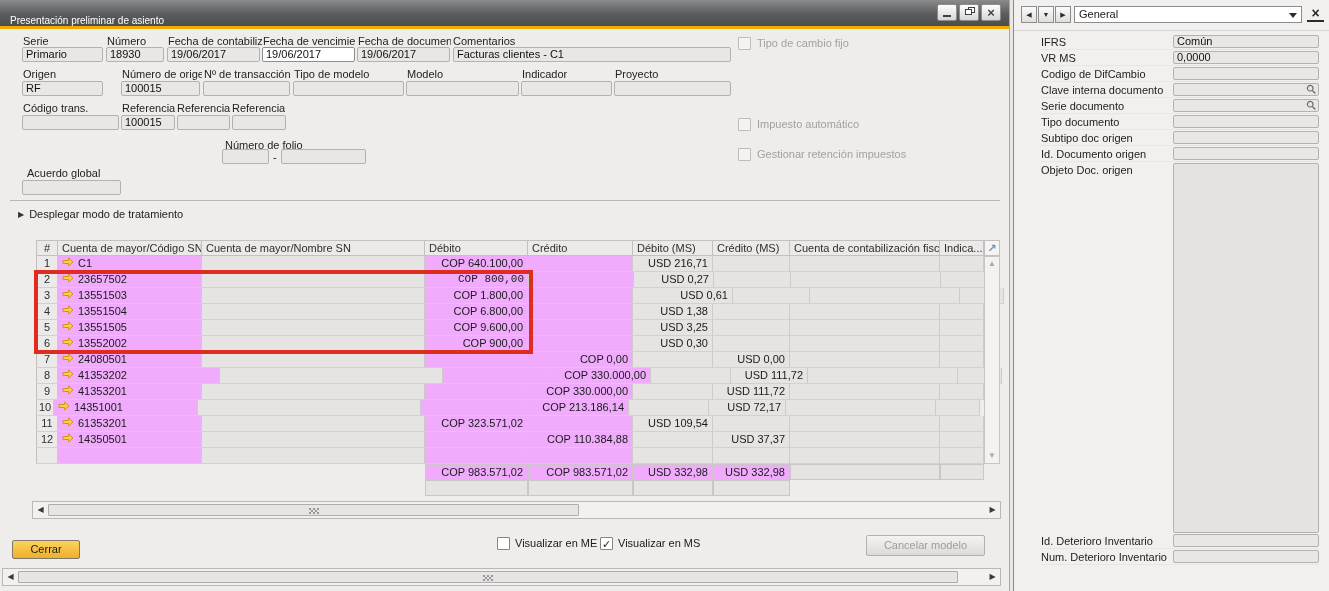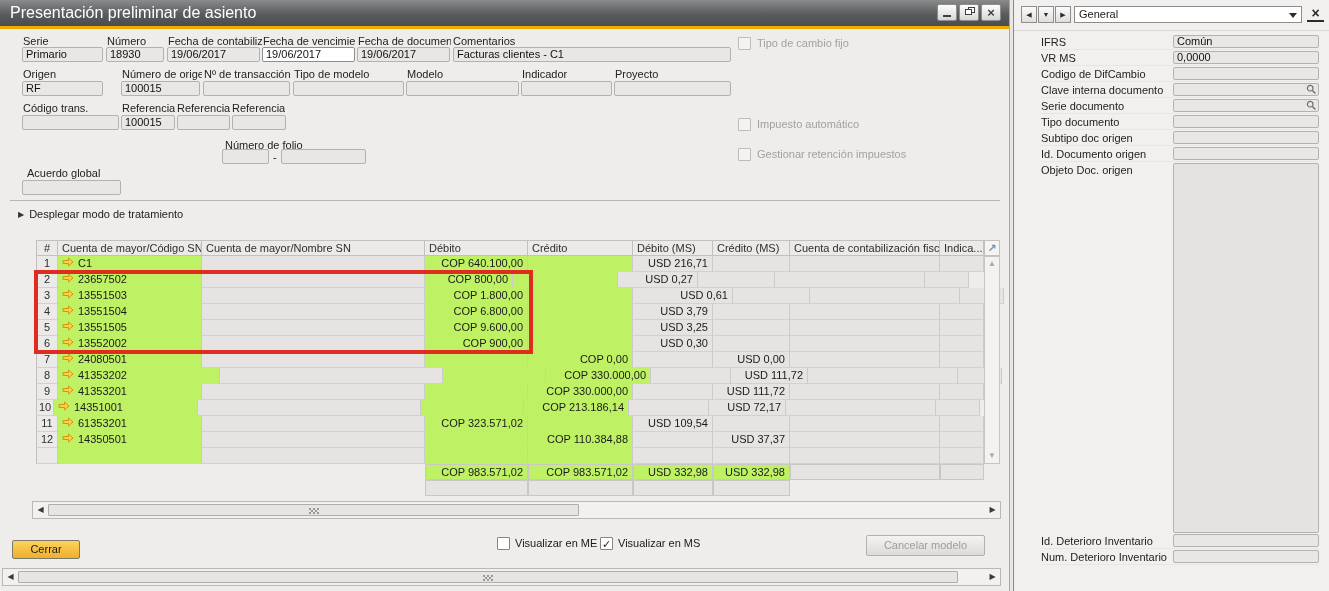--- a/index.html
+++ b/index.html
@@ -10,7 +10,7 @@
   
   #main-window { position:absolute; left:0; top:0; width:1010px; height:591px; background:#eeedec; border-right:1px solid #a9a8a7; }
   .titlebar { position:absolute; left:0; top:0; width:100%; height:26px; background:linear-gradient(#8a8b8d,#5a5b5d 55%,#4b4c4e); }
-  .titlebar .title { position:absolute; left:10px; top:0; line-height:26px; color:#ffffff; font-size:16px; }
+  .titlebar .title { position:absolute; left:10px; top:8px; line-height:26px; color:#ffffff; font-size:10px; }
   .win-btn { position:absolute; top:4px; width:20px; height:17px; background:linear-gradient(#fdfdfd,#d7d6d5); border:1px solid #8e8d8c; border-radius:2px; text-align:center; }
   #btn-min{ left:937px; } #btn-restore{ left:959px; } #btn-close{ left:981px; }
   .glyph-min { position:absolute; left:5px; bottom:3px; width:8px; height:2px; background:#3f3f3f; }

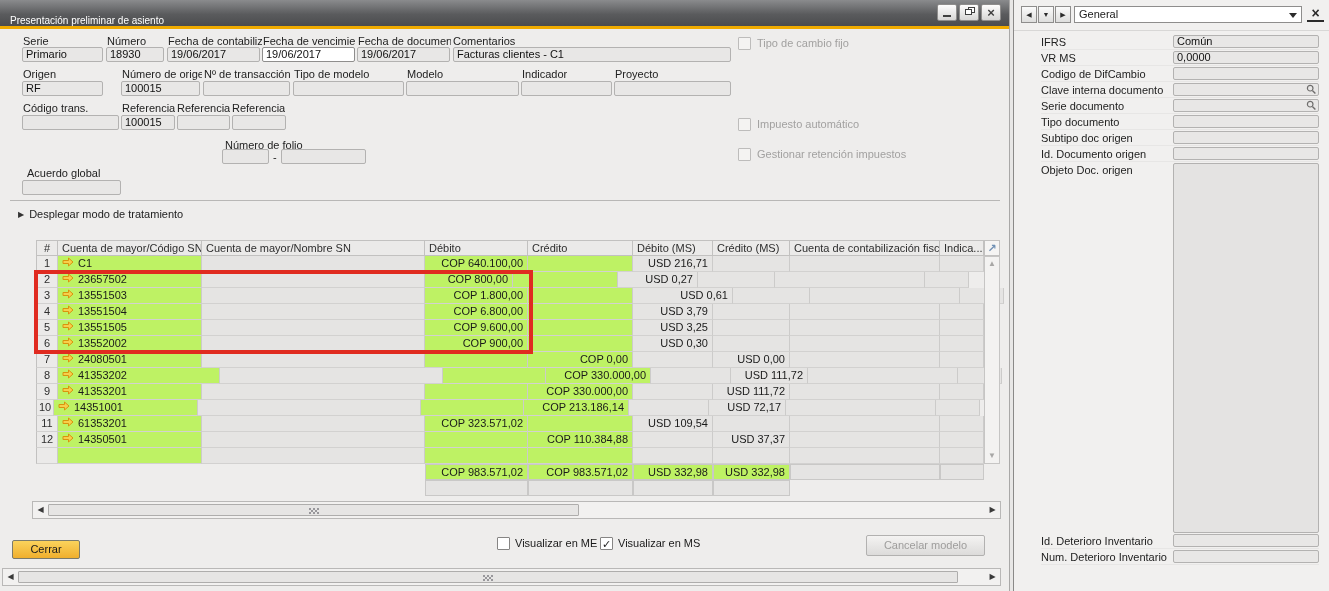--- a/index.html
+++ b/index.html
@@ -41,7 +41,7 @@
   .g-row { display:flex; height:16px; }
   .gcell { height:16px; line-height:14px; border-right:1px solid #cccbca; border-bottom:1px solid #d2d1d0; padding:0 4px; white-space:nowrap; overflow:hidden; }
   .gc-num { background:#ebeae9; text-align:center; border-left:1px solid #c2c1c0; color:#2e2e2e; padding:0 1px; }
-  .gc-white { background:#bef264; }
+  .gc-white { background:#f0abfc; }
   .gc-gray { background:#e5e4e3; }
   .gc-money { text-align:right; }
   .link-arrow { display:inline-block; margin-right:4px; }

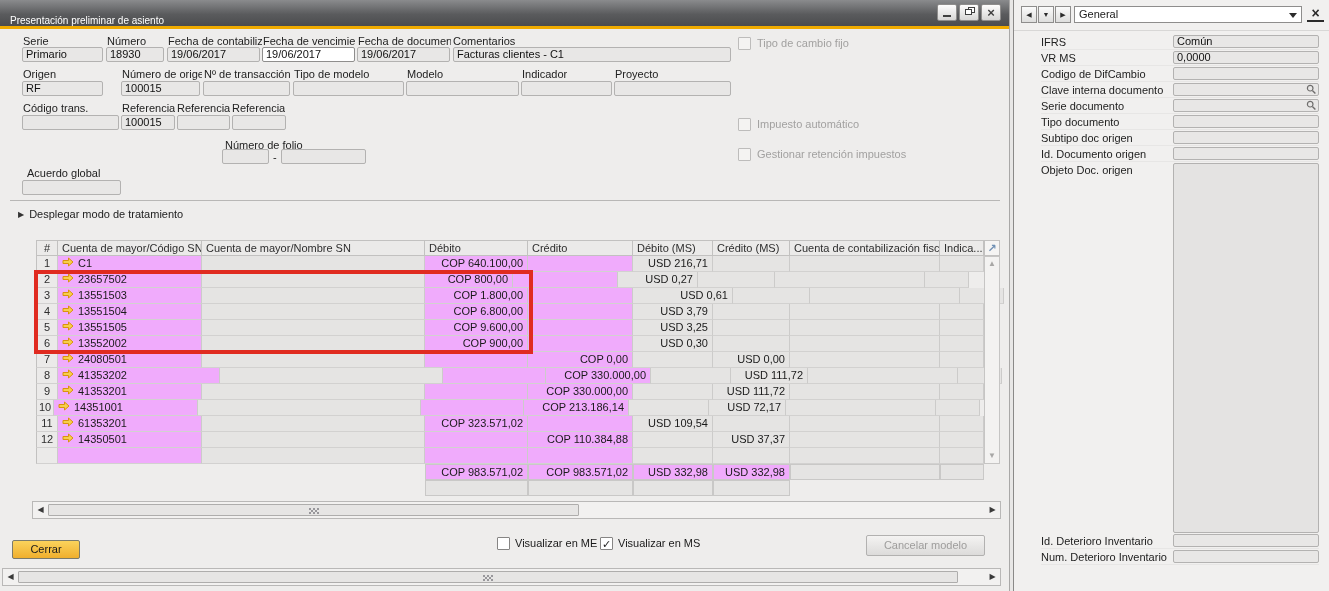--- a/index.html
+++ b/index.html
@@ -192,7 +192,7 @@
                 <path d="M1 3.5 H6.5 V1 L11 5 L6.5 9 V6.5 H1 Z" fill="#f7cf4b" stroke="#d9930d" stroke-width="1"></path>
               </svg><span>23657502</span></div>
             <div class="gcell gc-gray" style="width: 223px;"></div>
-            <div class="gcell gc-white gc-money" style="width: 88px;">COP 800,00</div>
+            <div class="gcell gc-white gc-money" style="width: 104px; font-family: Liberation Mono, monospace;">COP 800,00</div>
             <div class="gcell gc-white gc-money" style="width: 105px;"></div>
             <div class="gcell gc-gray gc-money" style="width: 80px; text-align: right;">USD 0,27</div>
             <div class="gcell gc-gray gc-money" style="width: 77px;"></div>

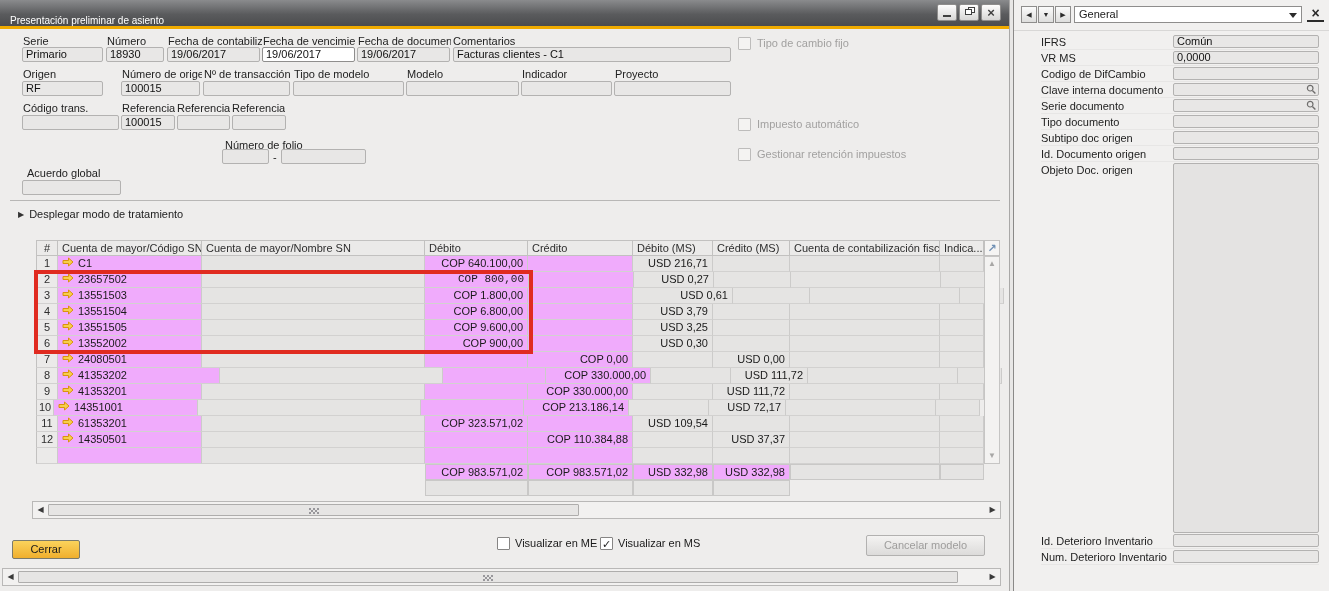--- a/index.html
+++ b/index.html
@@ -220,7 +220,7 @@
             <div class="gcell gc-gray" style="width: 223px;"></div>
             <div class="gcell gc-white gc-money" style="width: 103px;">COP 6.800,00</div>
             <div class="gcell gc-white gc-money" style="width: 105px;"></div>
-            <div class="gcell gc-gray gc-money" style="width: 80px;">USD 3,79</div>
+            <div class="gcell gc-gray gc-money" style="width: 80px;">USD 1,38</div>
             <div class="gcell gc-gray gc-money" style="width: 77px;"></div>
             <div class="gcell gc-gray" style="width: 150px;"></div>
             <div class="gcell gc-gray" style="width: 44px;"></div>

